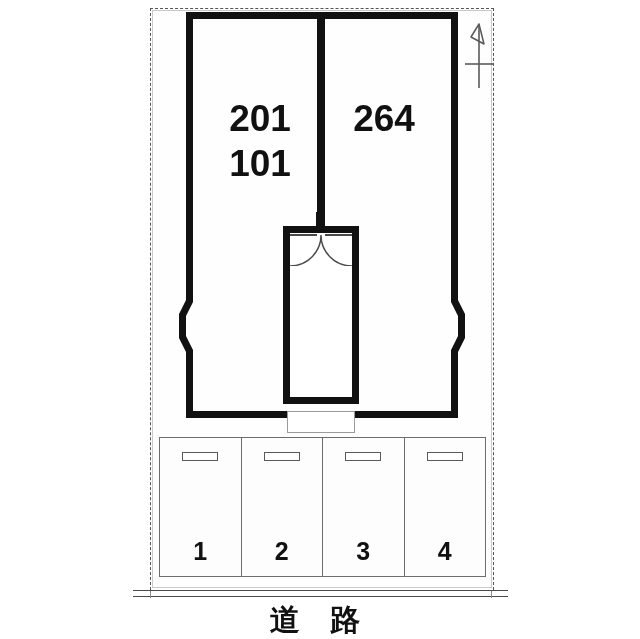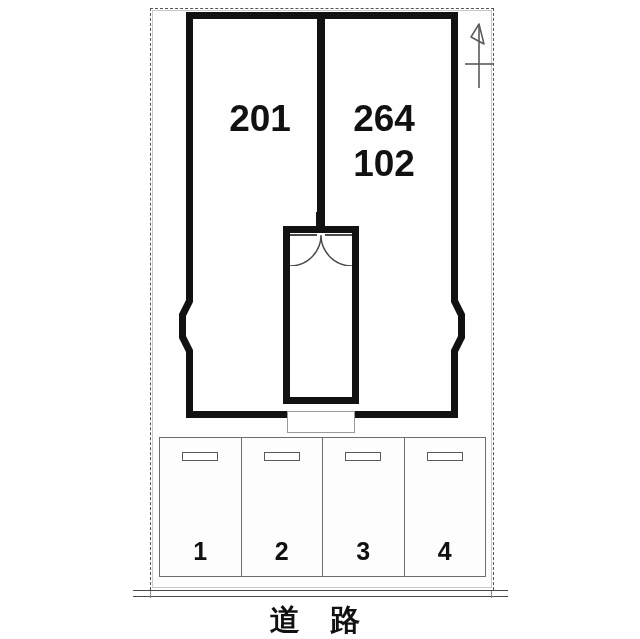--- a/index.html
+++ b/index.html
@@ -222,6 +222,7 @@
     <div class="bldg-wall" style="left:131px; top:0; width:8px; height:216px;"></div>
 
     <div class="unit-label" style="left:18px; top:85px; width:112px;">201</div>
+    <div class="unit-label" style="left:18px; top:130px; width:112px;">101</div>
 
     <div class="unit-label" style="left:142px; top:85px; width:112px;">264</div>
     <div class="unit-label" style="left:142px; top:130px; width:112px;">102</div>

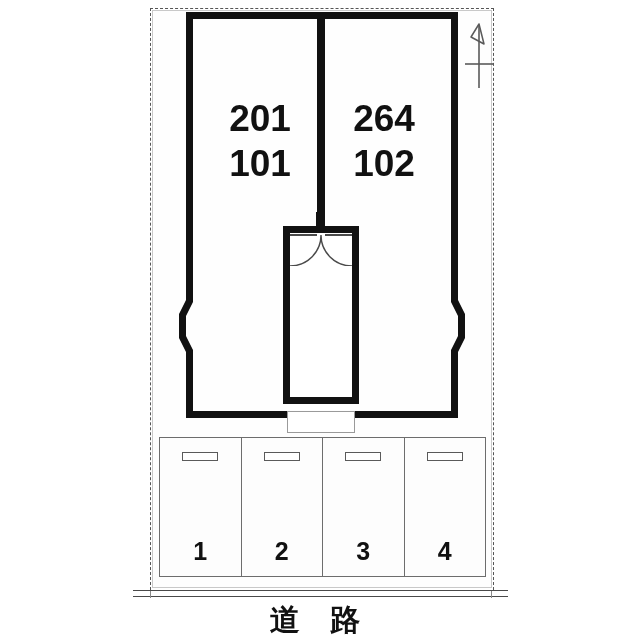--- a/index.html
+++ b/index.html
@@ -225,7 +225,6 @@
     <div class="unit-label" style="left:18px; top:130px; width:112px;">101</div>
 
     <div class="unit-label" style="left:142px; top:85px; width:112px;">264</div>
-    <div class="unit-label" style="left:142px; top:130px; width:112px;">102</div>
 
     <div class="corridor" style="left:97px; top:214px; width:76px; height:192px;">
 

